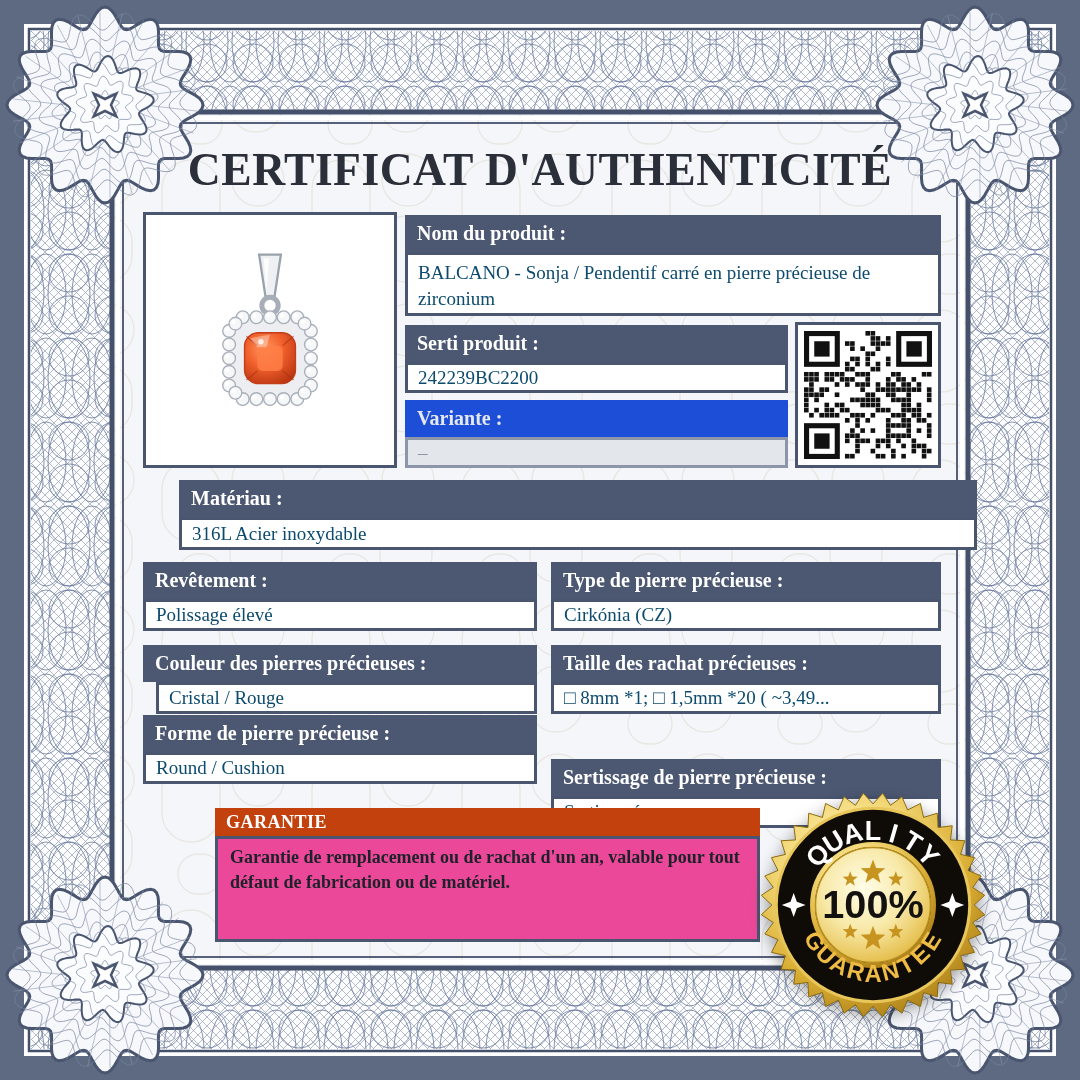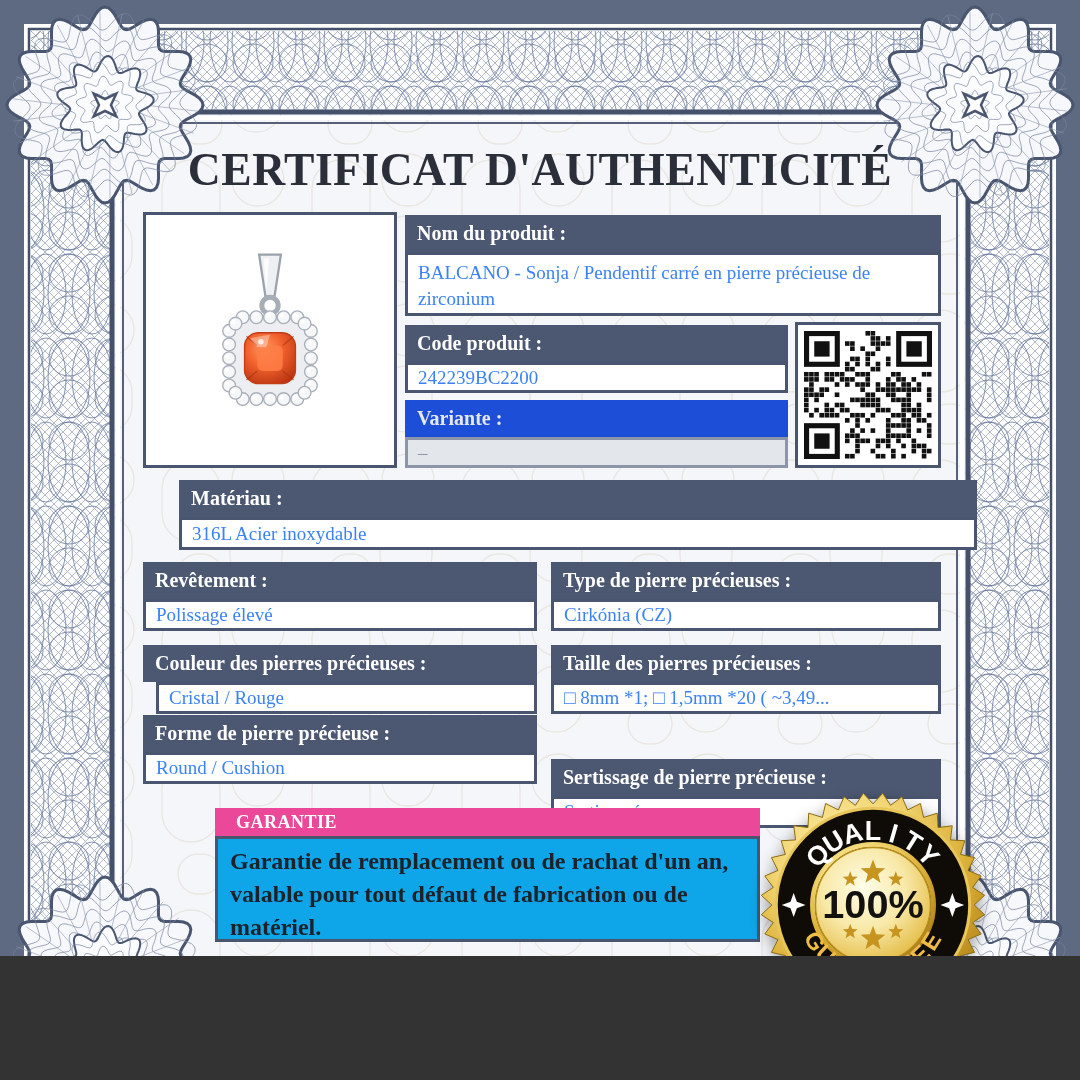--- a/index.html
+++ b/index.html
@@ -3,7 +3,7 @@
 <meta charset="utf-8">
 <style>
   html,body{margin:0;padding:0;background:#333;}
-  .cert{position:relative;width:1080px;height:956px;background:#5d6a82;overflow:hidden;
+  .cert{position:relative;width:1080px;height:1080px;background:#5d6a82;overflow:hidden;
         font-family:"Liberation Serif",serif;}
   .cert svg{display:block;}
   #frame-svg{position:absolute;left:0;top:0;}

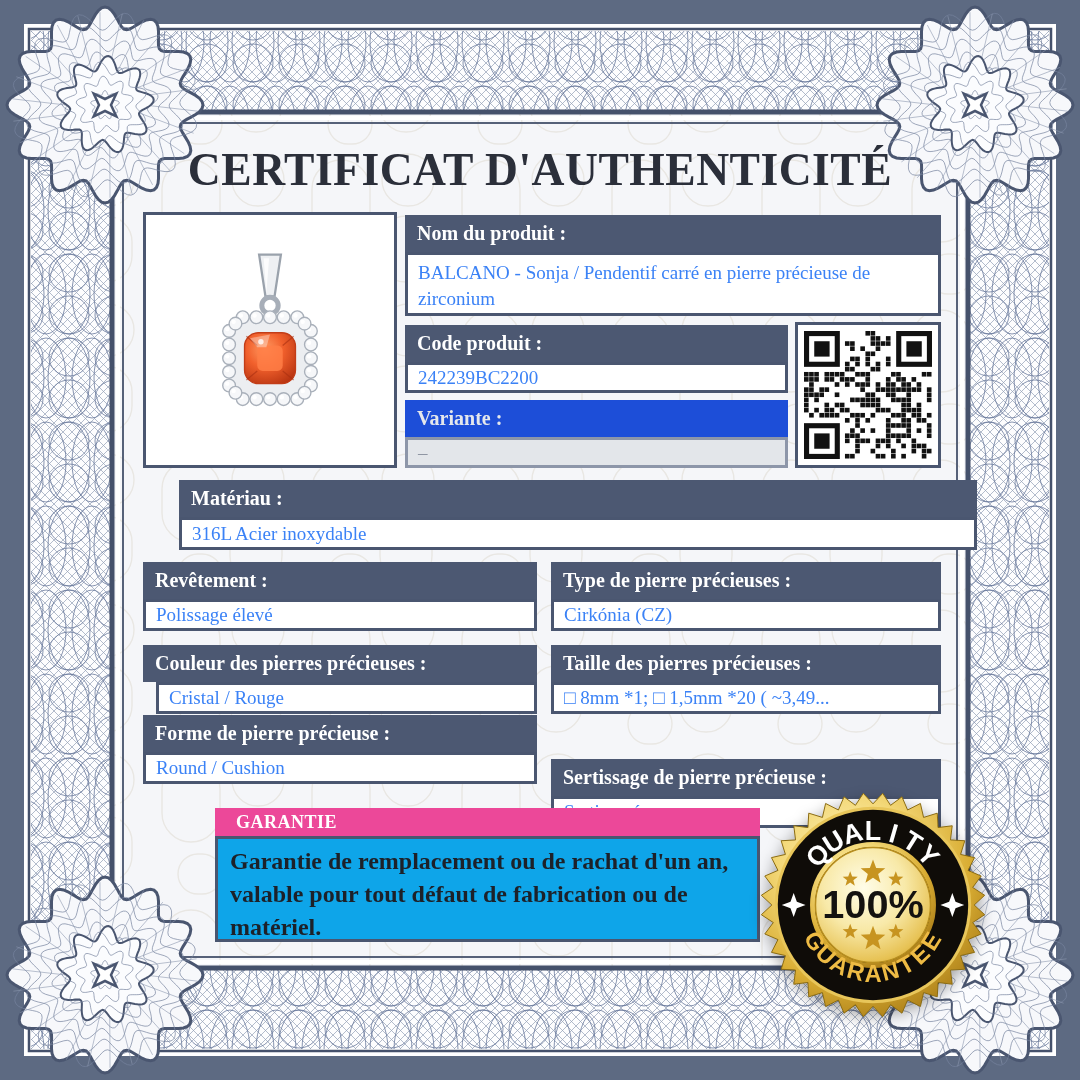--- a/index.html
+++ b/index.html
@@ -12,7 +12,7 @@
          color:#2b2f3a;letter-spacing:.5px;transform:scaleX(.97);}
   .block .hdr{height:37px;background:#4c5872;color:#ffffff;font-weight:bold;font-size:20px;
               display:flex;align-items:center;padding:0 12px;box-sizing:border-box;}
-  .block .val{background:#fff;border:3px solid #4a5670;color:#3b82f6;font-size:19px;
+  .block .val{background:#fff;border:3px solid #4a5670;color:#0c4a6e;font-size:19px;
               display:flex;align-items:center;padding:0 10px;box-sizing:border-box;
               white-space:nowrap;overflow:hidden;}
   .block .val.wrap{white-space:normal;align-items:flex-start;padding:5px 10px;line-height:1.35;}

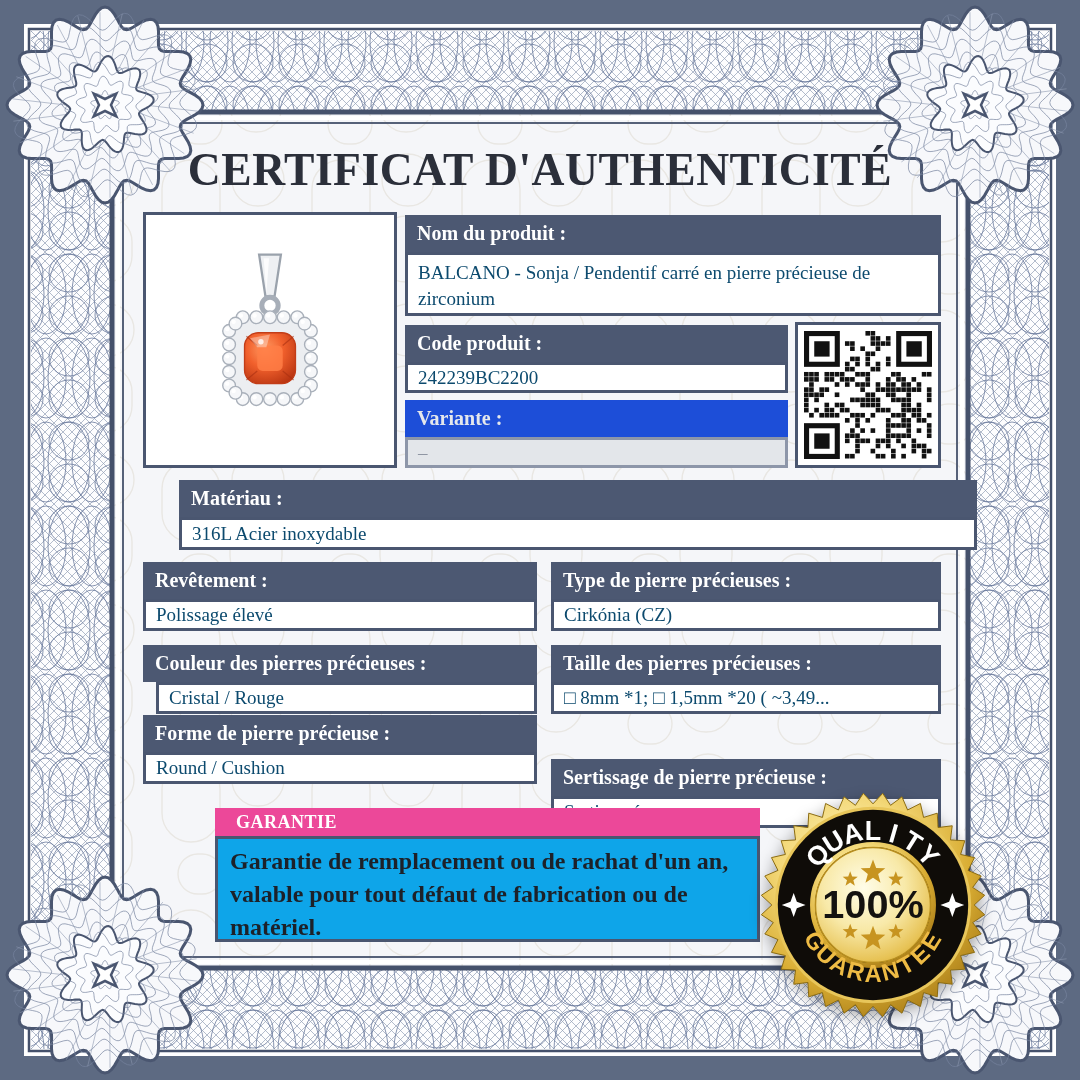--- a/index.html
+++ b/index.html
@@ -312,7 +312,7 @@
   </div>
 
   <div class="abs block" style="left:405px;top:325px;width:383px;">
-    <div class="hdr">Code produit :</div>
+    <div class="hdr">Serti produit :</div>
     <div class="val" style="height:31px;">242239BC2200</div>
   </div>
 

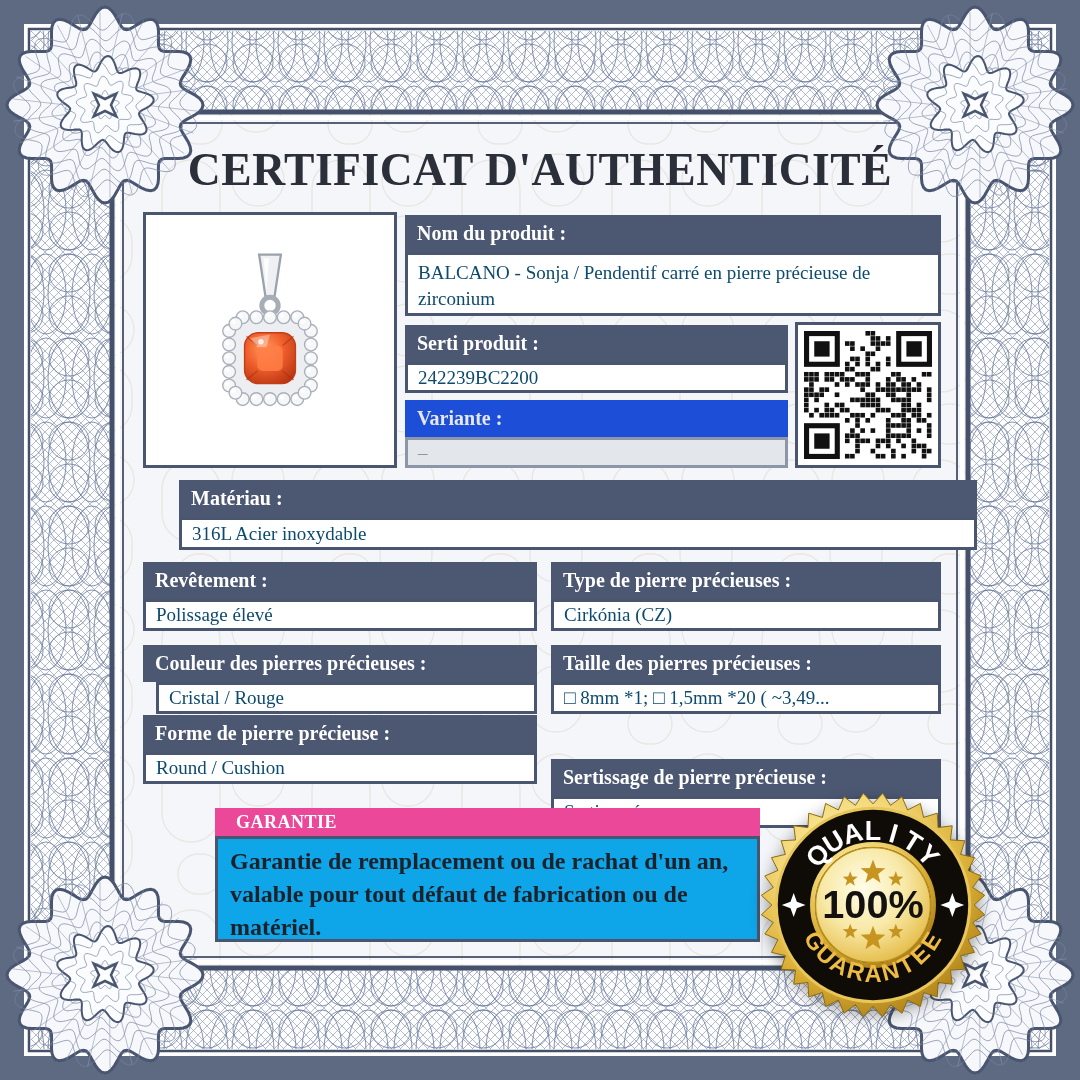--- a/index.html
+++ b/index.html
@@ -551,7 +551,7 @@
     <div class="val" style="height:32px;text-align:right;">Polissage élevé</div>
   </div>
   <div class="abs block" style="left:551px;top:562px;width:390px;">
-    <div class="hdr">Type de pierre précieuses :</div>
+    <div class="hdr">Type de pierre précieuse :</div>
     <div class="val" style="height:32px;">Cirkónia (CZ)</div>
   </div>
 

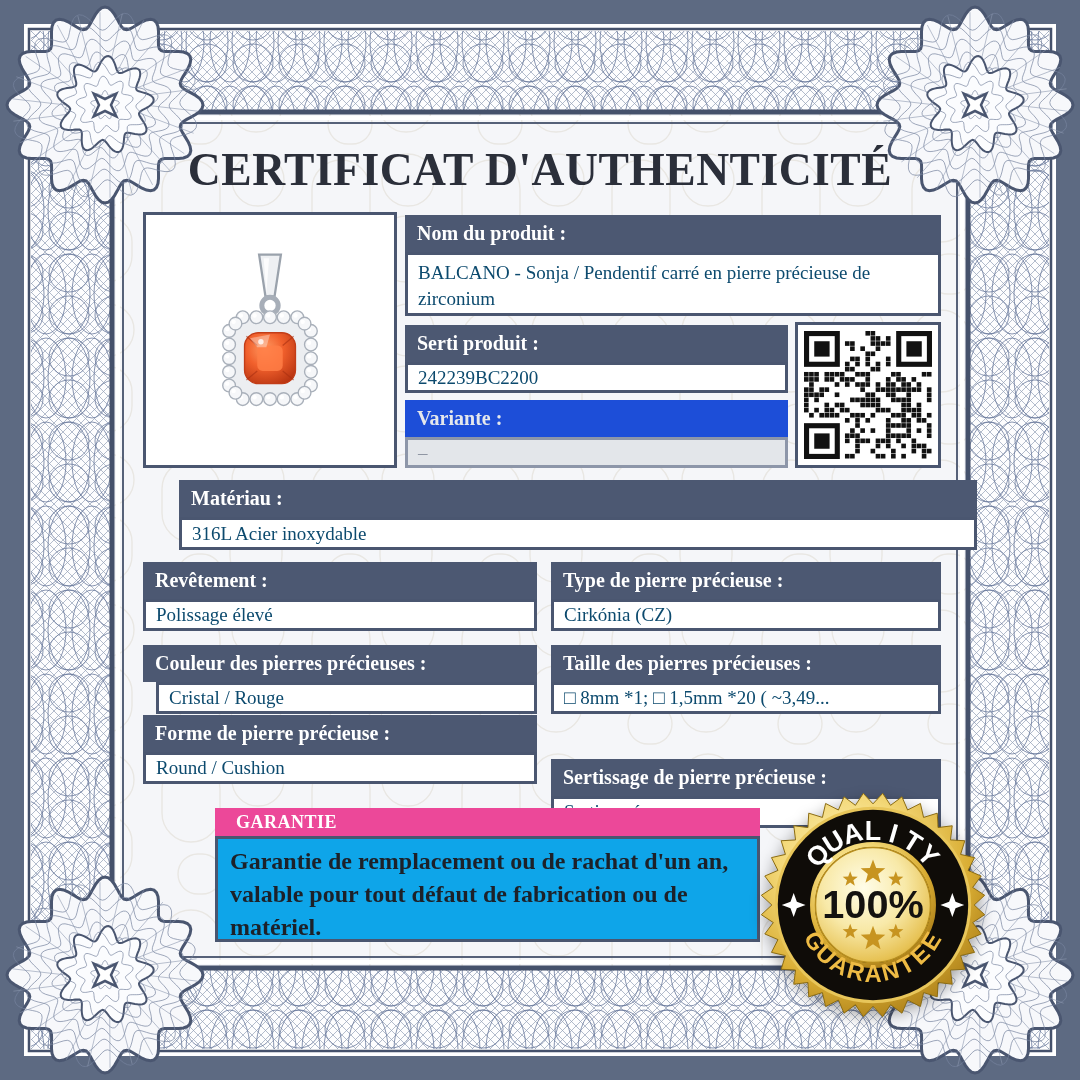--- a/index.html
+++ b/index.html
@@ -560,7 +560,7 @@
     <div class="val" style="height:32px;margin-left:13px;">Cristal / Rouge</div>
   </div>
   <div class="abs block" style="left:551px;top:645px;width:390px;">
-    <div class="hdr">Taille des pierres précieuses :</div>
+    <div class="hdr">Taille des rachat précieuses :</div>
     <div class="val" style="height:32px;font-family:'Liberation Serif','DejaVu Sans',serif;">□ 8mm *1; □ 1,5mm *20 ( ~3,49...</div>
   </div>
 

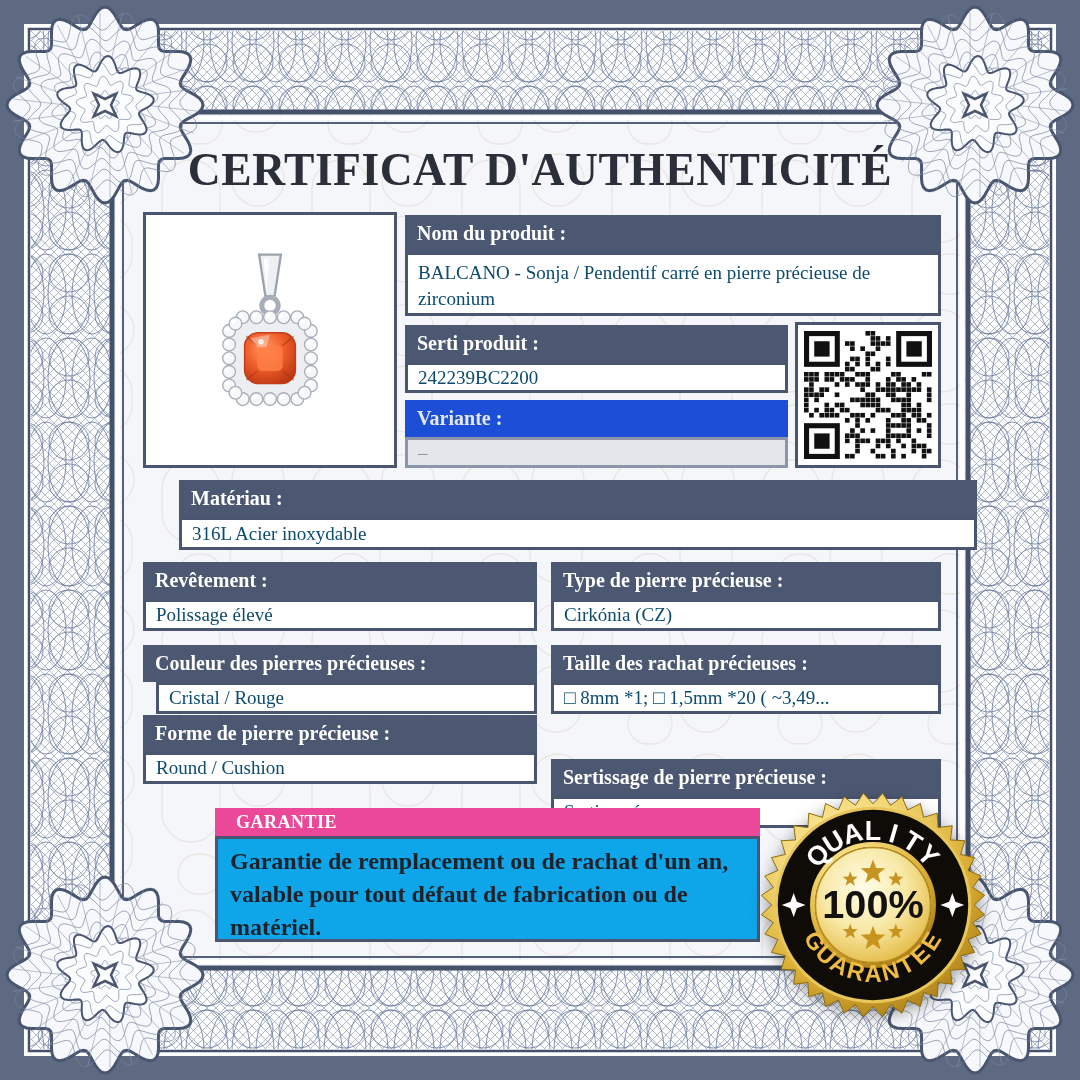--- a/index.html
+++ b/index.html
@@ -22,8 +22,8 @@
          display:flex;align-items:center;justify-content:center;}
   .qr{left:795px;top:322px;width:146px;height:146px;background:#fff;border:3px solid #4a5670;
       display:flex;align-items:center;justify-content:center;}
-  .gar-hdr{height:28px;background:#ec4899;color:#fff;font-weight:bold;font-size:18px;
-           display:flex;align-items:center;padding:0 21px;box-sizing:border-box;letter-spacing:.5px;}
+  .gar-hdr{height:28px;background:#c2410c;color:#fff;font-weight:bold;font-size:18px;
+           display:flex;align-items:center;padding:0 11px;box-sizing:border-box;letter-spacing:.5px;}
   .gar-body{background:#0ea5e9;border:3px solid #4a5670;color:#1d2129;font-weight:bold;font-size:24px;
             line-height:1.38;padding:6px 12px;box-sizing:border-box;height:106px;}
   #badge-wrap{left:754px;top:786px;width:238px;height:238px;filter:drop-shadow(0 4px 7px rgba(0,0,0,.35));}

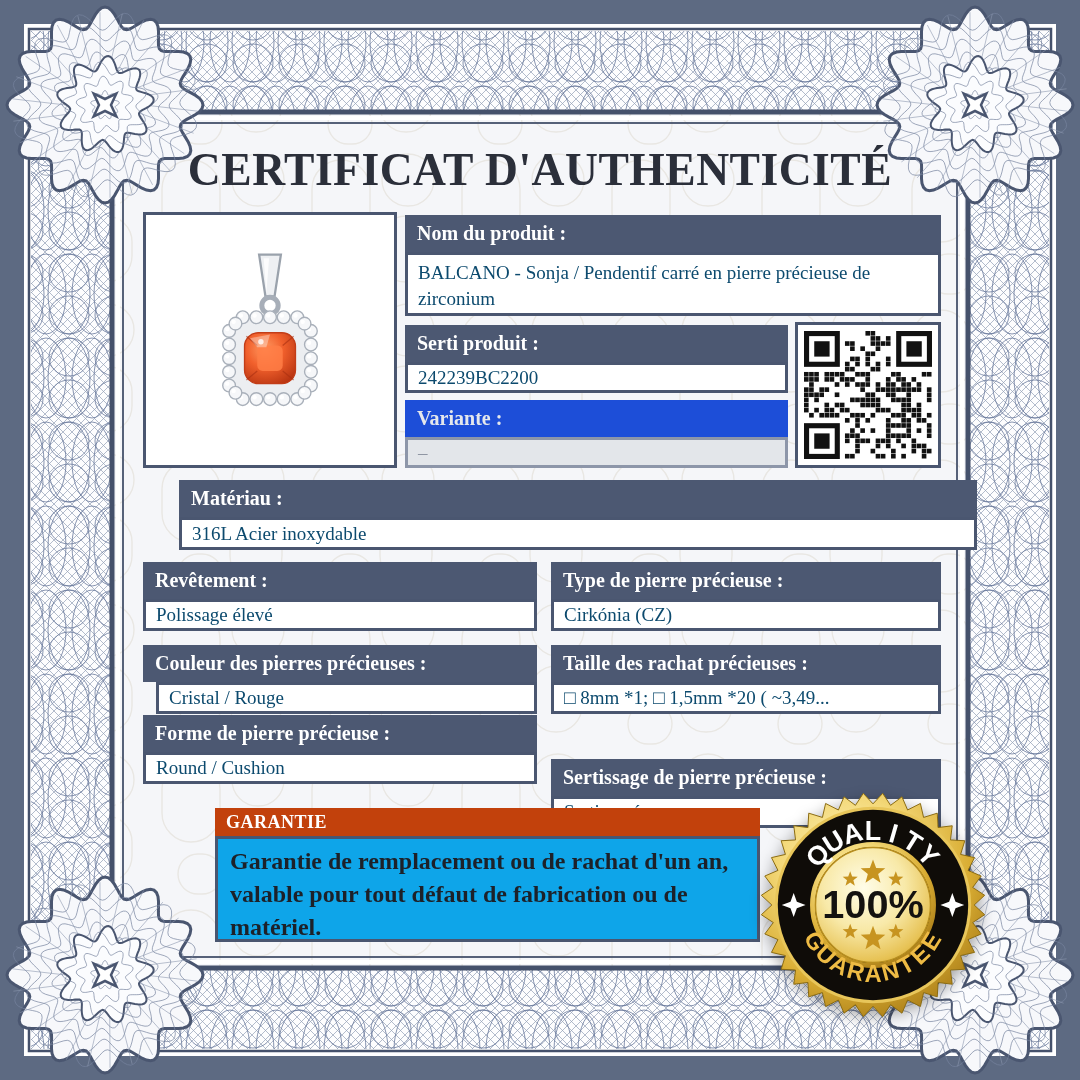--- a/index.html
+++ b/index.html
@@ -24,7 +24,7 @@
       display:flex;align-items:center;justify-content:center;}
   .gar-hdr{height:28px;background:#c2410c;color:#fff;font-weight:bold;font-size:18px;
            display:flex;align-items:center;padding:0 11px;box-sizing:border-box;letter-spacing:.5px;}
-  .gar-body{background:#0ea5e9;border:3px solid #4a5670;color:#1d2129;font-weight:bold;font-size:24px;
+  .gar-body{background:#ec4899;border:3px solid #4a5670;color:#1d2129;font-weight:bold;font-size:18px;
             line-height:1.38;padding:6px 12px;box-sizing:border-box;height:106px;}
   #badge-wrap{left:754px;top:786px;width:238px;height:238px;filter:drop-shadow(0 4px 7px rgba(0,0,0,.35));}
 </style>

